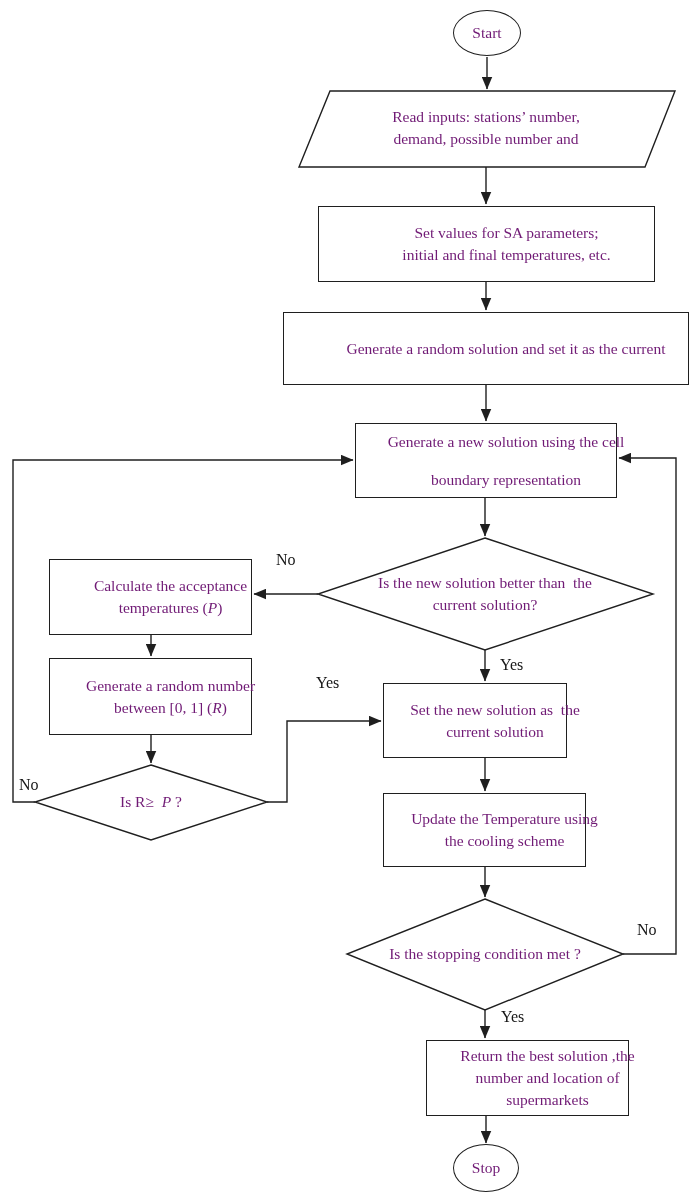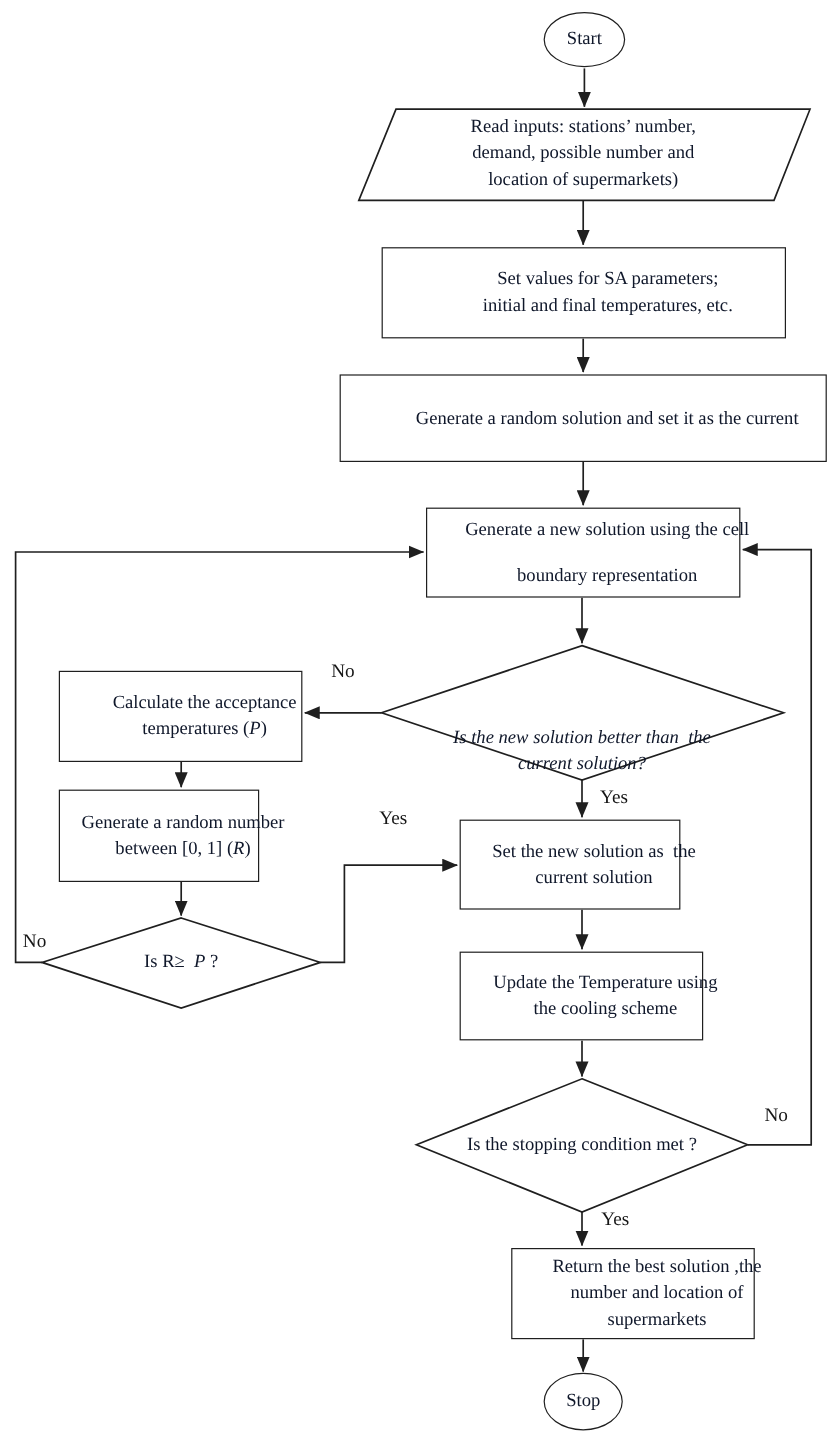--- a/index.html
+++ b/index.html
@@ -28,7 +28,7 @@
     text-align: center;
     font-size: 15.5px;
     line-height: 22px;
-    color: #0f172a;
+    color: #701a75;
     z-index: 2;
   }
   .node .line { white-space: pre; }

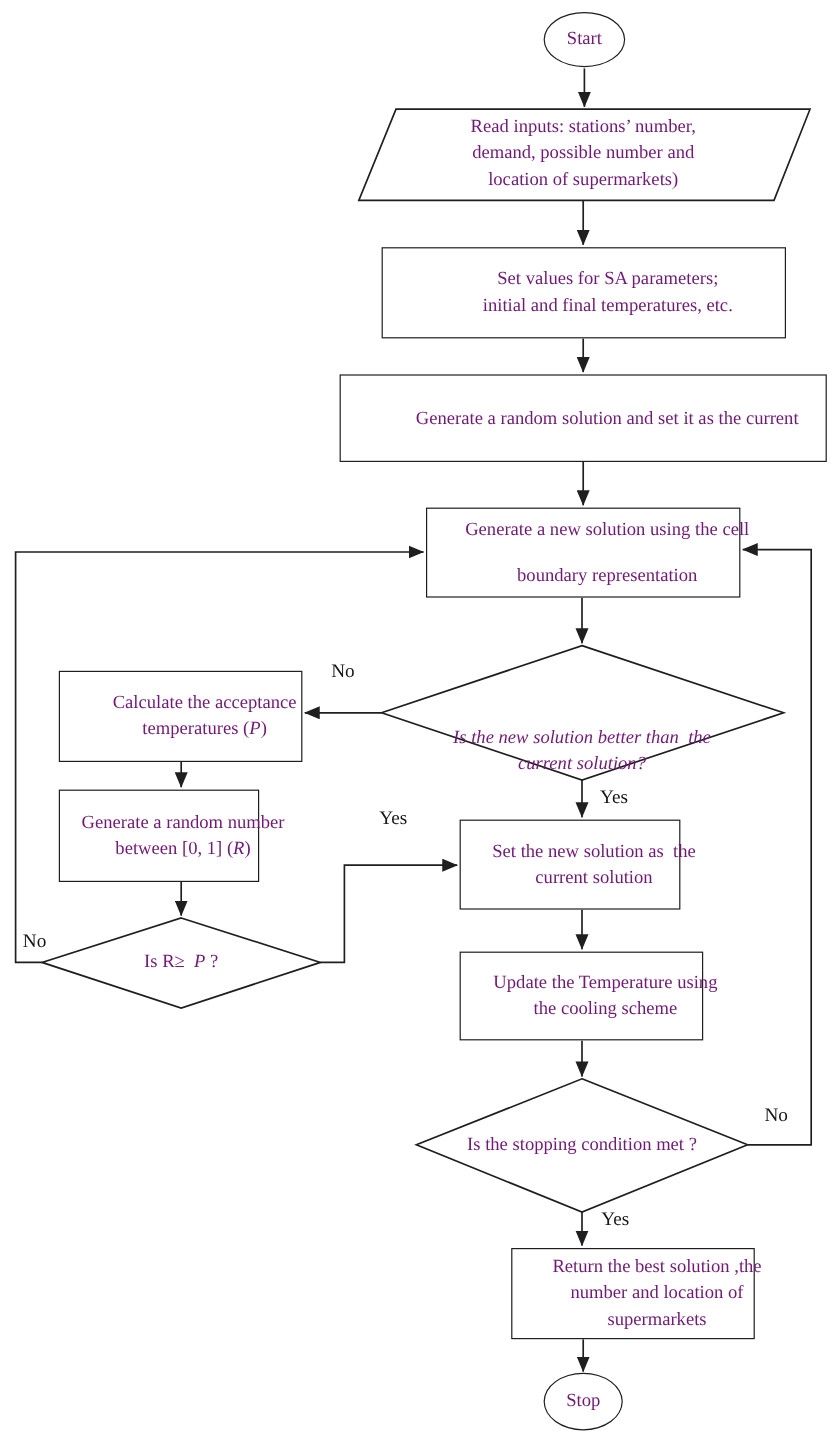--- a/index.html
+++ b/index.html
@@ -95,7 +95,6 @@
   <div class="node overlay" style="left:320px; top:95px; width:332px; height:66px;">
     <div class="line">Read inputs: stations’ number,</div>
     <div class="line">demand, possible number and</div>
-    <div class="line">location of supermarkets)</div>
   </div>
 
   <div class="node rect" style="left:318px; top:206px; width:337px; height:76px;">

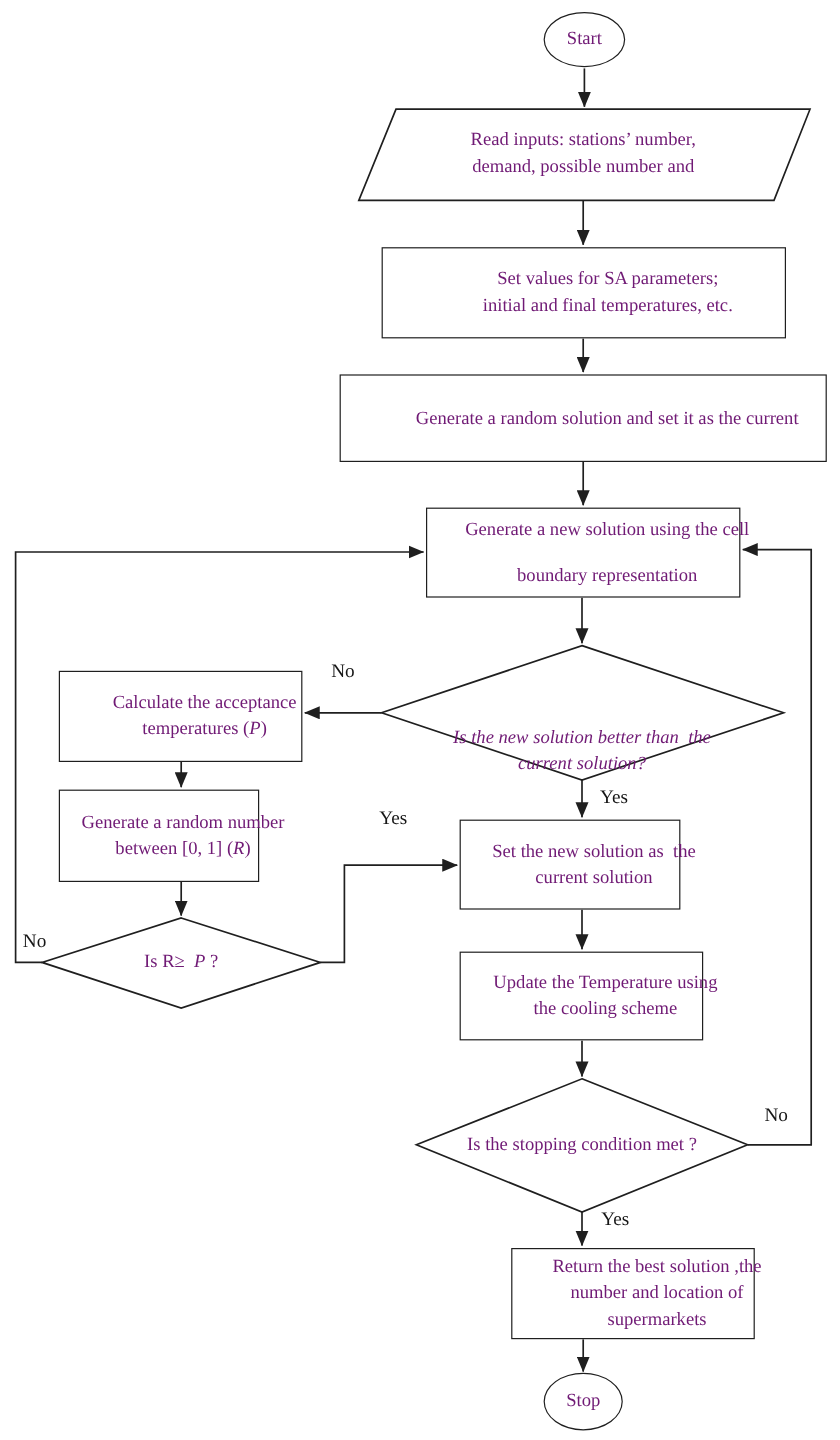--- a/index.html
+++ b/index.html
@@ -111,7 +111,7 @@
     <div class="line">boundary representation</div>
   </div>
 
-  <div class="node overlay" style="left:350px; top:590px; width:270px; height:72px;font-style:italic;">
+  <div class="node overlay" style="left:350px; top:558px; width:270px; height:72px;">
     <div class="line">Is the new solution better than  the</div>
     <div class="line">current solution?</div>
   </div>

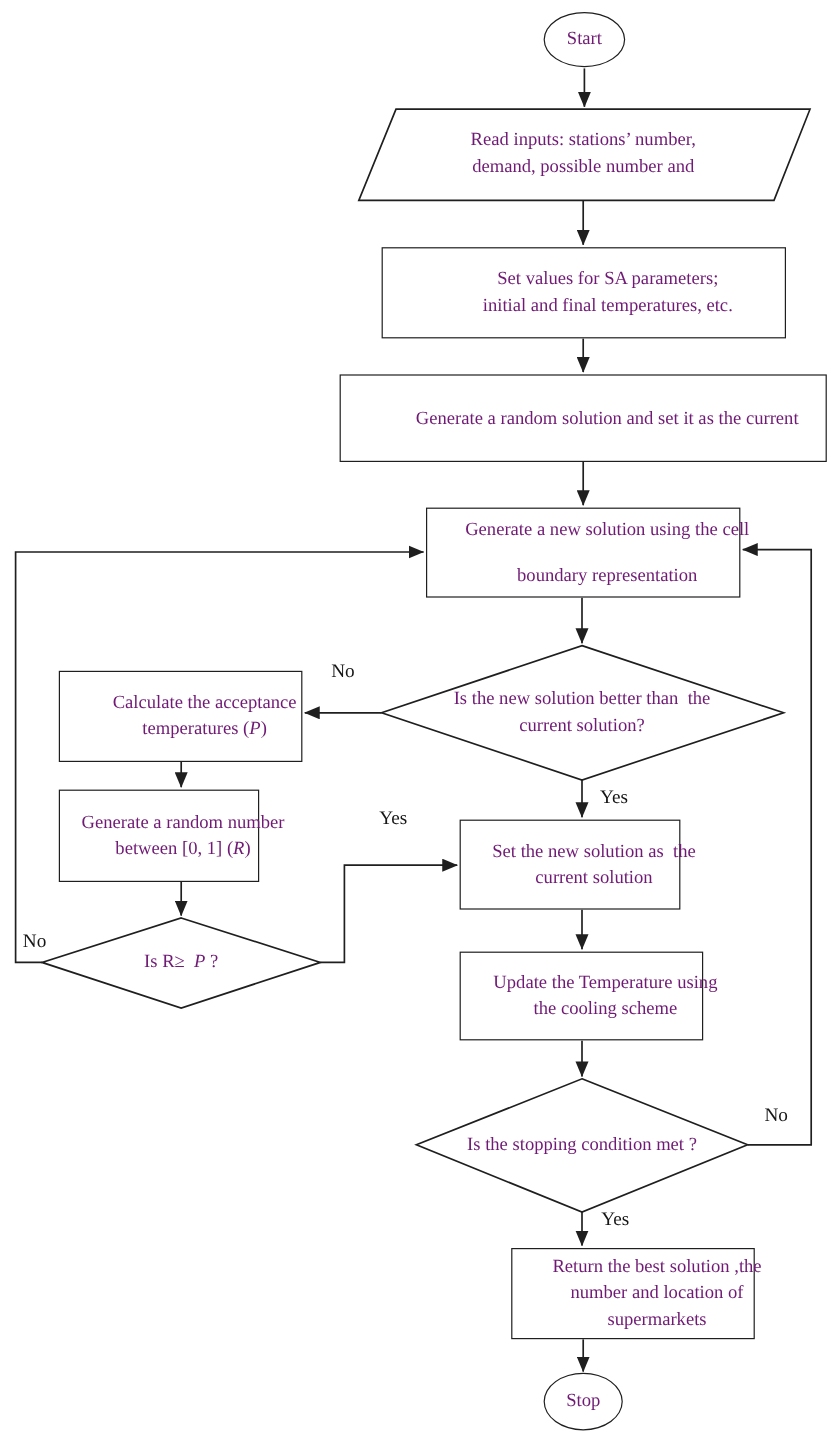--- a/index.html
+++ b/index.html
@@ -121,7 +121,7 @@
     <div class="line"><span>temperatures (</span><span class="it">P</span><span>)</span></div>
   </div>
 
-  <div class="node rect" style="left:49px; top:658px; width:167px; height:77px;">
+  <div class="node rect" style="left:49px; top:658px; width:203px; height:77px;">
     <div class="line">Generate a random number</div>
     <div class="line"><span>between [0, 1] (</span><span class="it">R</span><span>)</span></div>
   </div>

